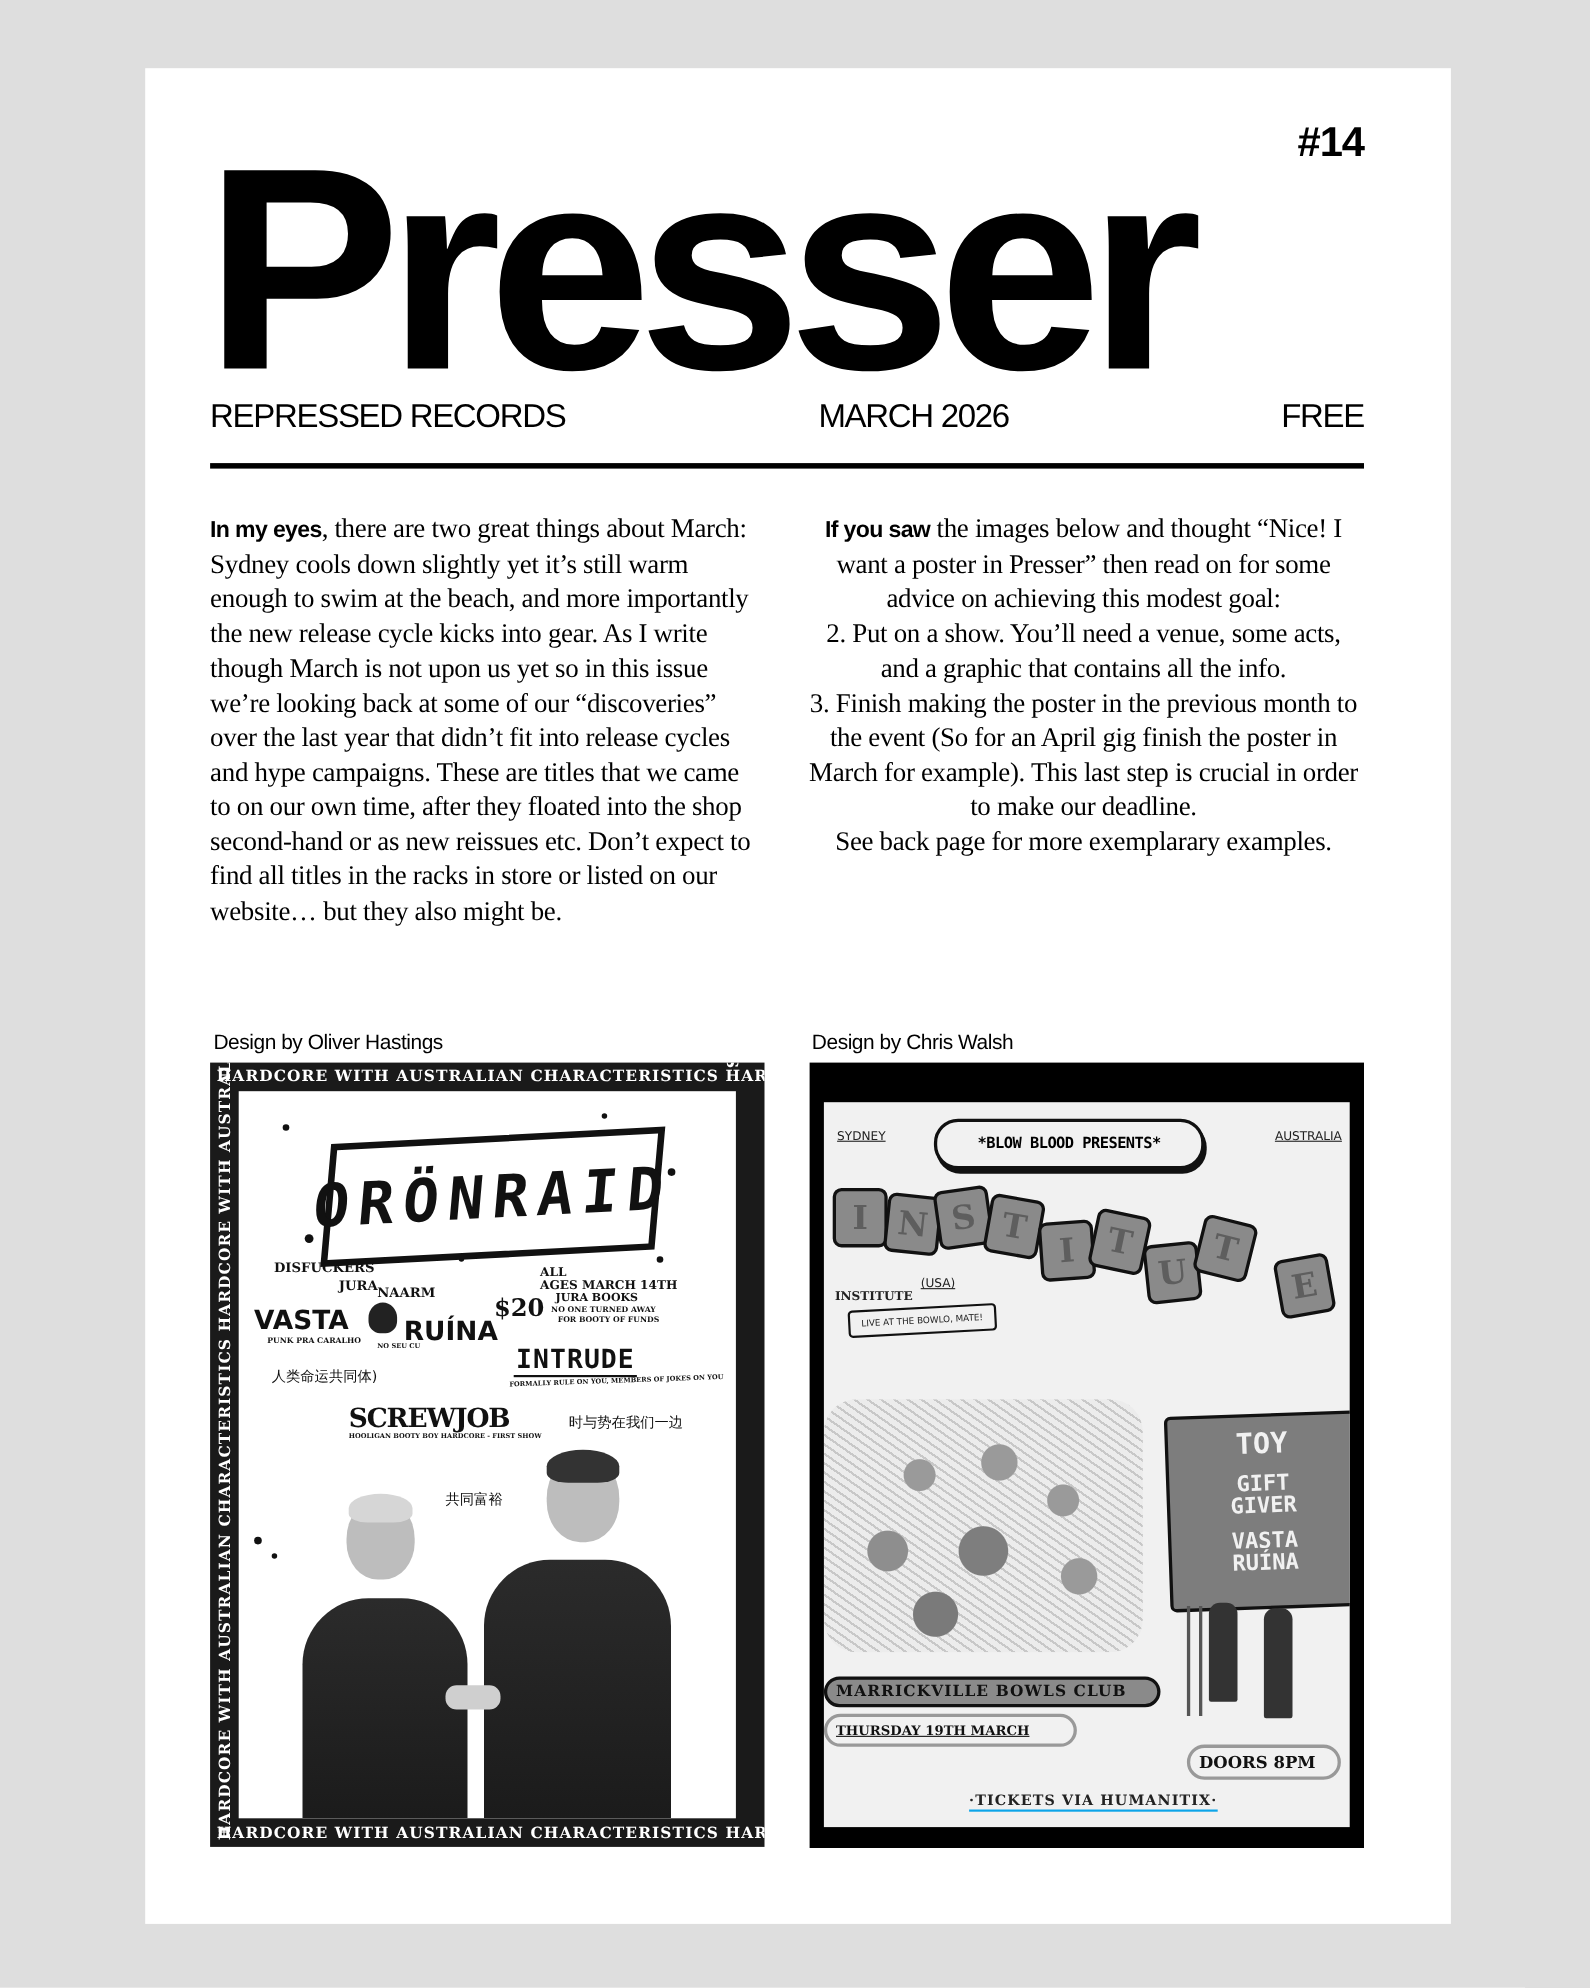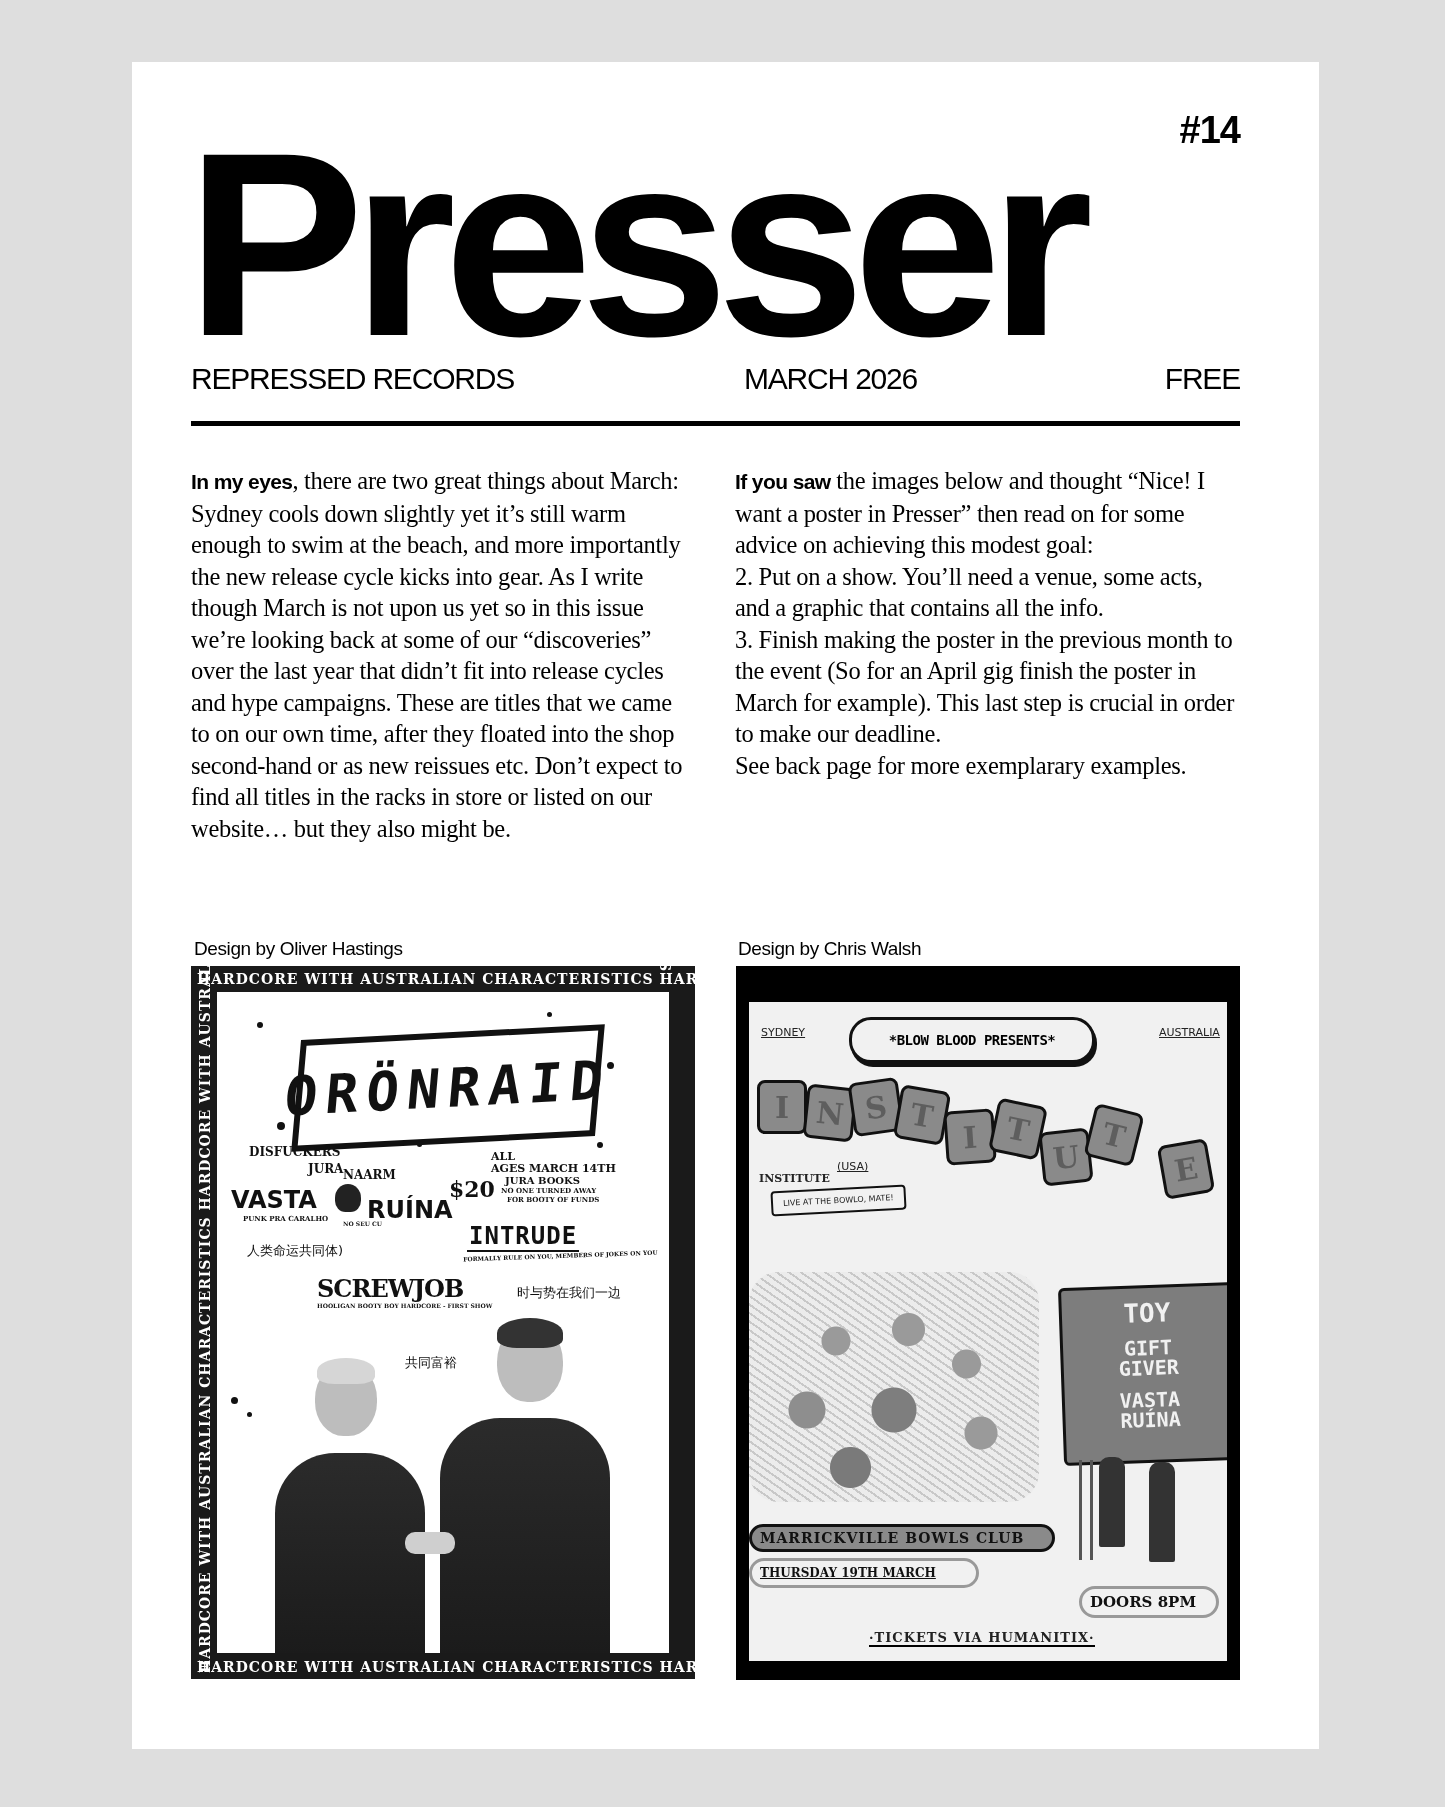--- a/index.html
+++ b/index.html
@@ -50,7 +50,7 @@
     font-size: 24.5px; line-height: 31.5px; letter-spacing: -0.3px;
   }
   .col-left { left: 59px; }
-  .col-right { left: 603px; }
+  .col-right { left: 603px; text-align: center; }
   .col p { margin: 0; }
   .lead {
     font-family: "Liberation Sans", sans-serif; font-weight: bold;

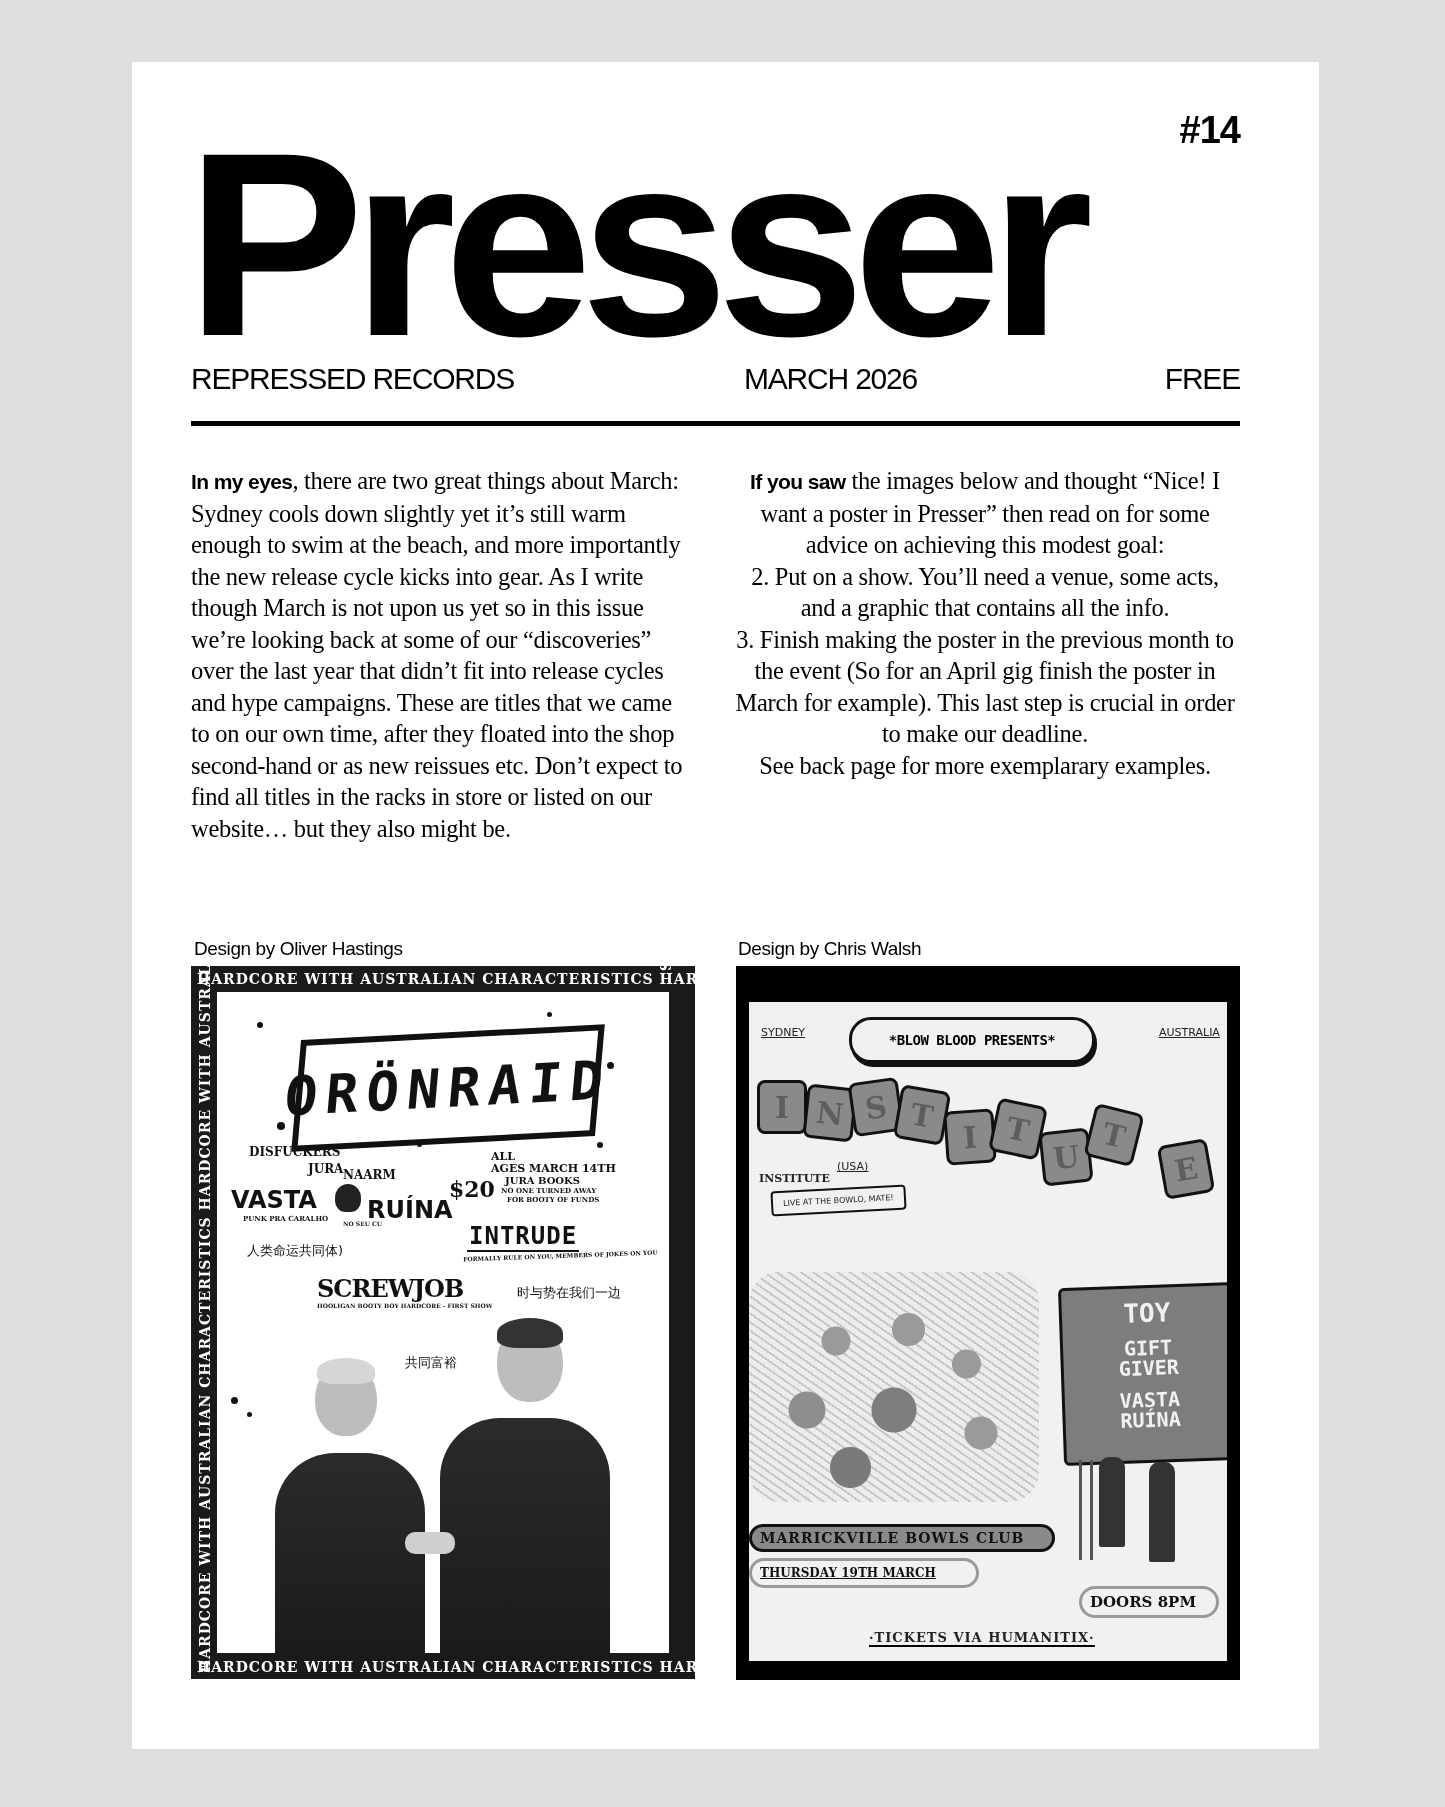--- a/index.html
+++ b/index.html
@@ -290,7 +290,7 @@
       <div class="pill" style="left:0;top:522px;width:306px;height:28px;background:#8a8a8a;font-size:14px;letter-spacing:1px">MARRICKVILLE BOWLS CLUB</div>
       <div class="pill" style="left:0;top:556px;width:230px;height:30px;background:#f1f1f1;border-color:#999;font-size:12px;text-decoration:underline">THURSDAY 19TH MARCH</div>
       <div class="pill" style="left:330px;top:584px;width:140px;height:32px;background:#f1f1f1;border-color:#999;font-size:15px">DOORS 8PM</div>
-      <div class="hand" style="left:120px;top:628px;font-size:13px;font-weight:bold;font-family:'DejaVu Serif',serif;letter-spacing:1px;border-bottom:2px solid #000000">·TICKETS VIA HUMANITIX·</div>
+      <div class="hand" style="left:132px;top:628px;font-size:13px;font-weight:bold;font-family:'DejaVu Serif',serif;letter-spacing:1px;border-bottom:2px solid #0ea5e9">·TICKETS VIA HUMANITIX·</div>
     </div>
   </div>
 </div>

